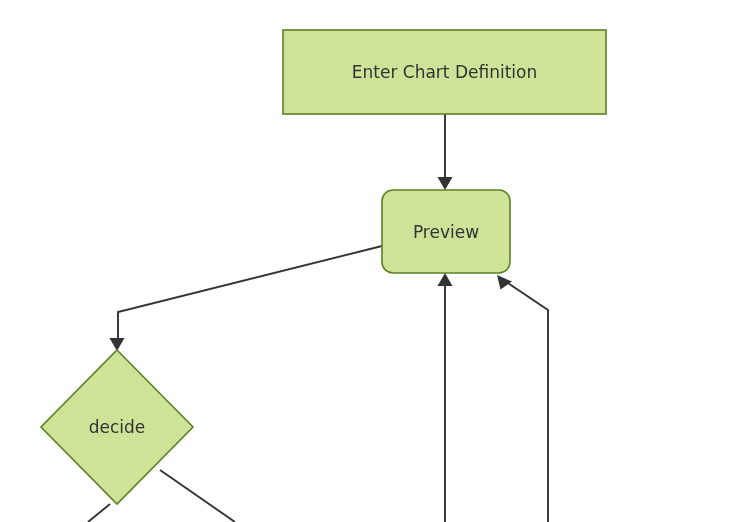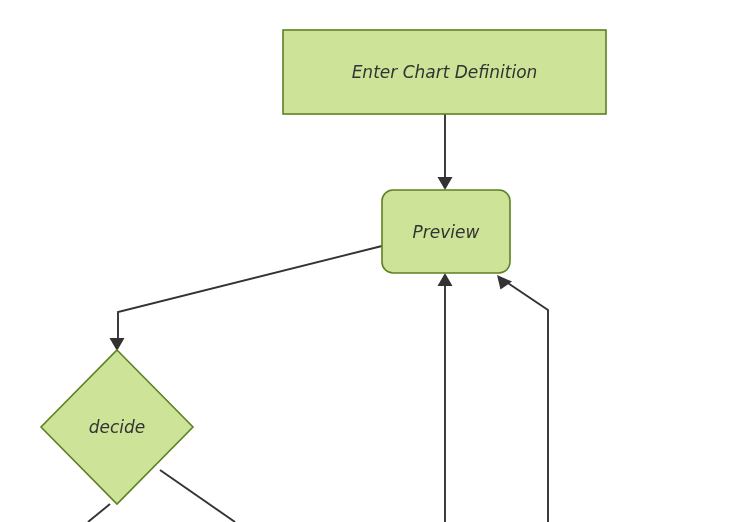--- a/index.html
+++ b/index.html
@@ -19,7 +19,6 @@
     width: 636px;
     height: 522px;
     background: #ffffff;
-    font-style: italic;
   }
   svg#flowchart {
     display: block;

